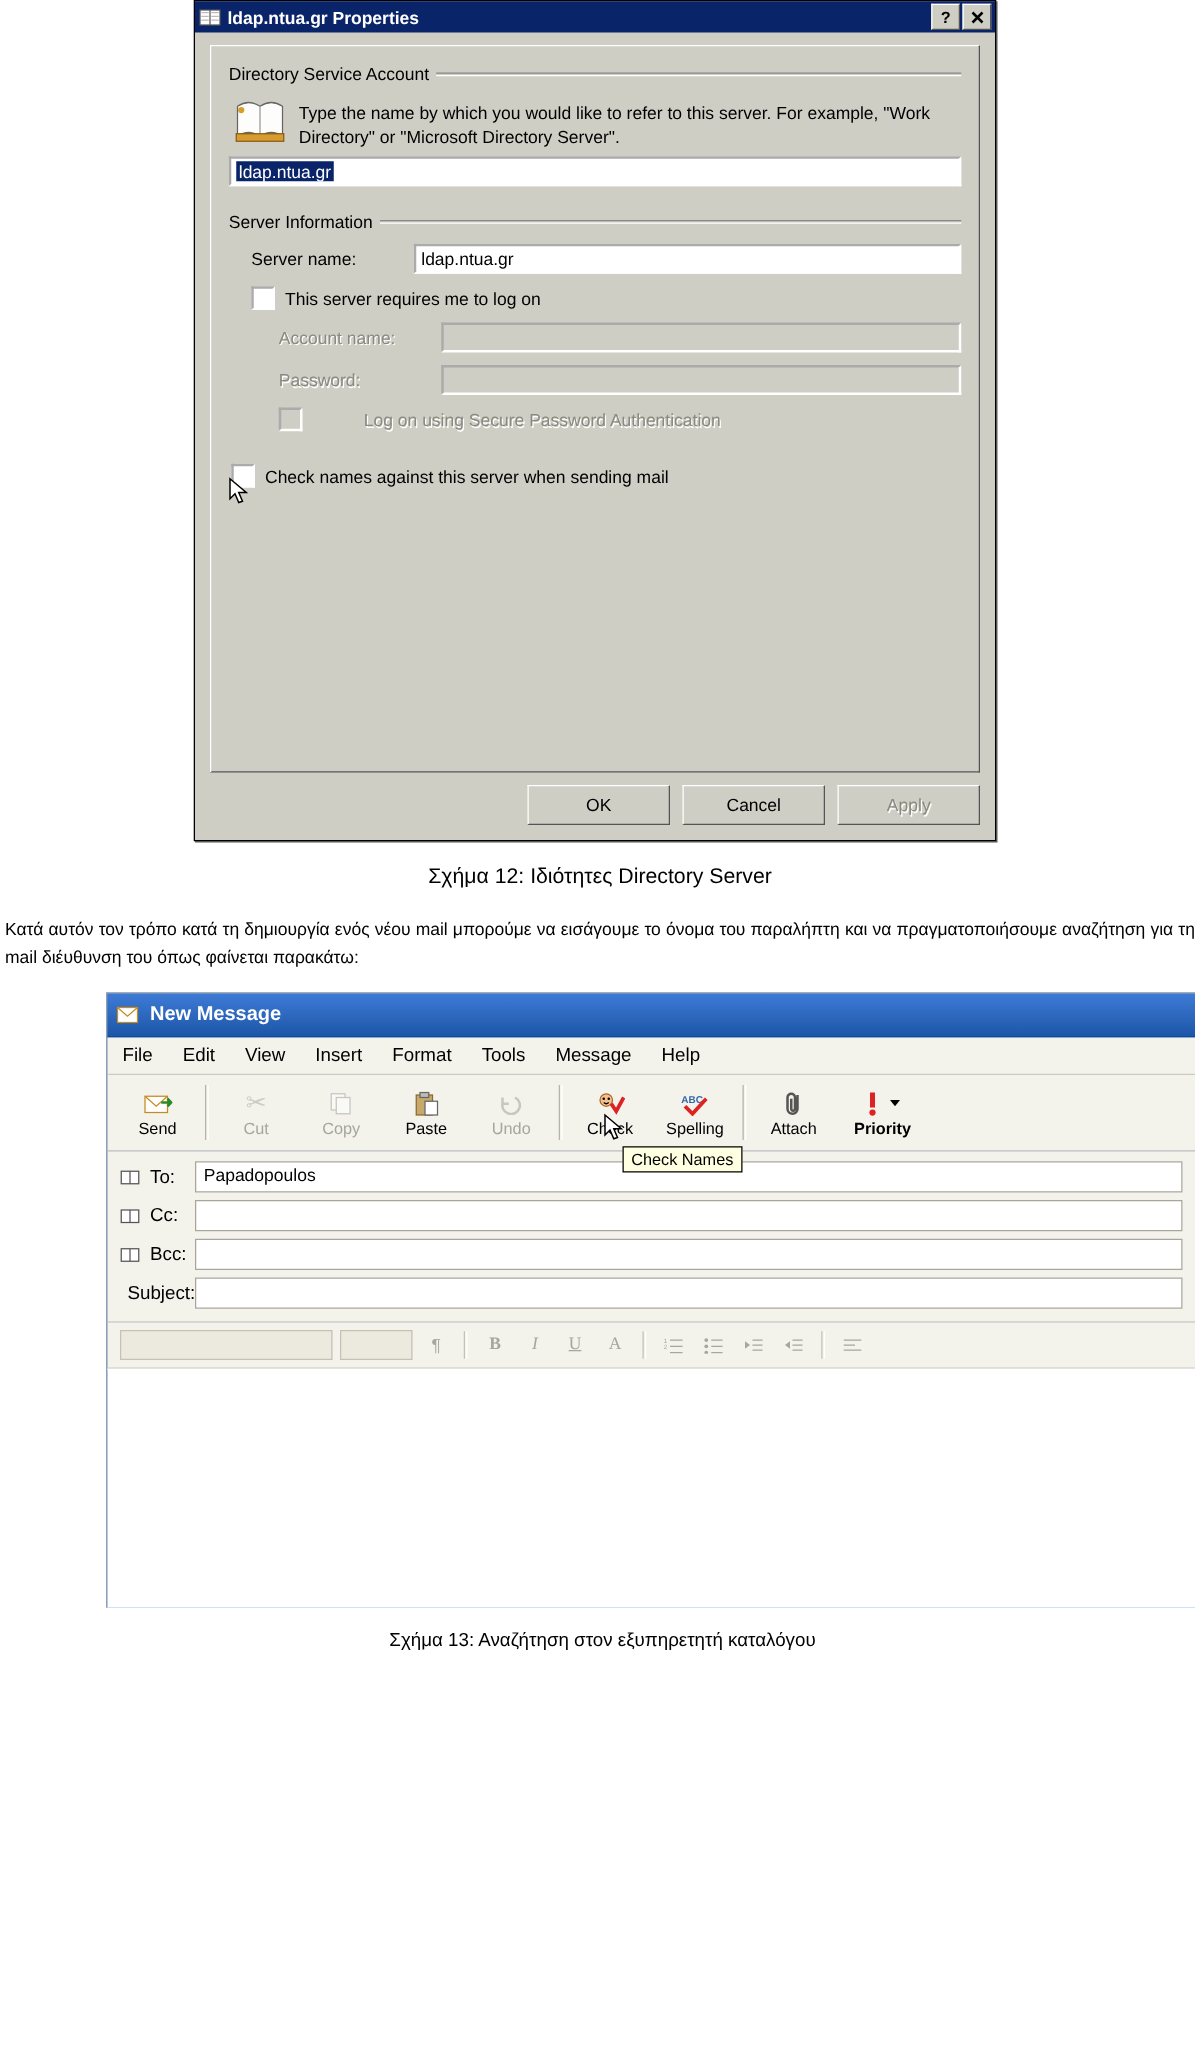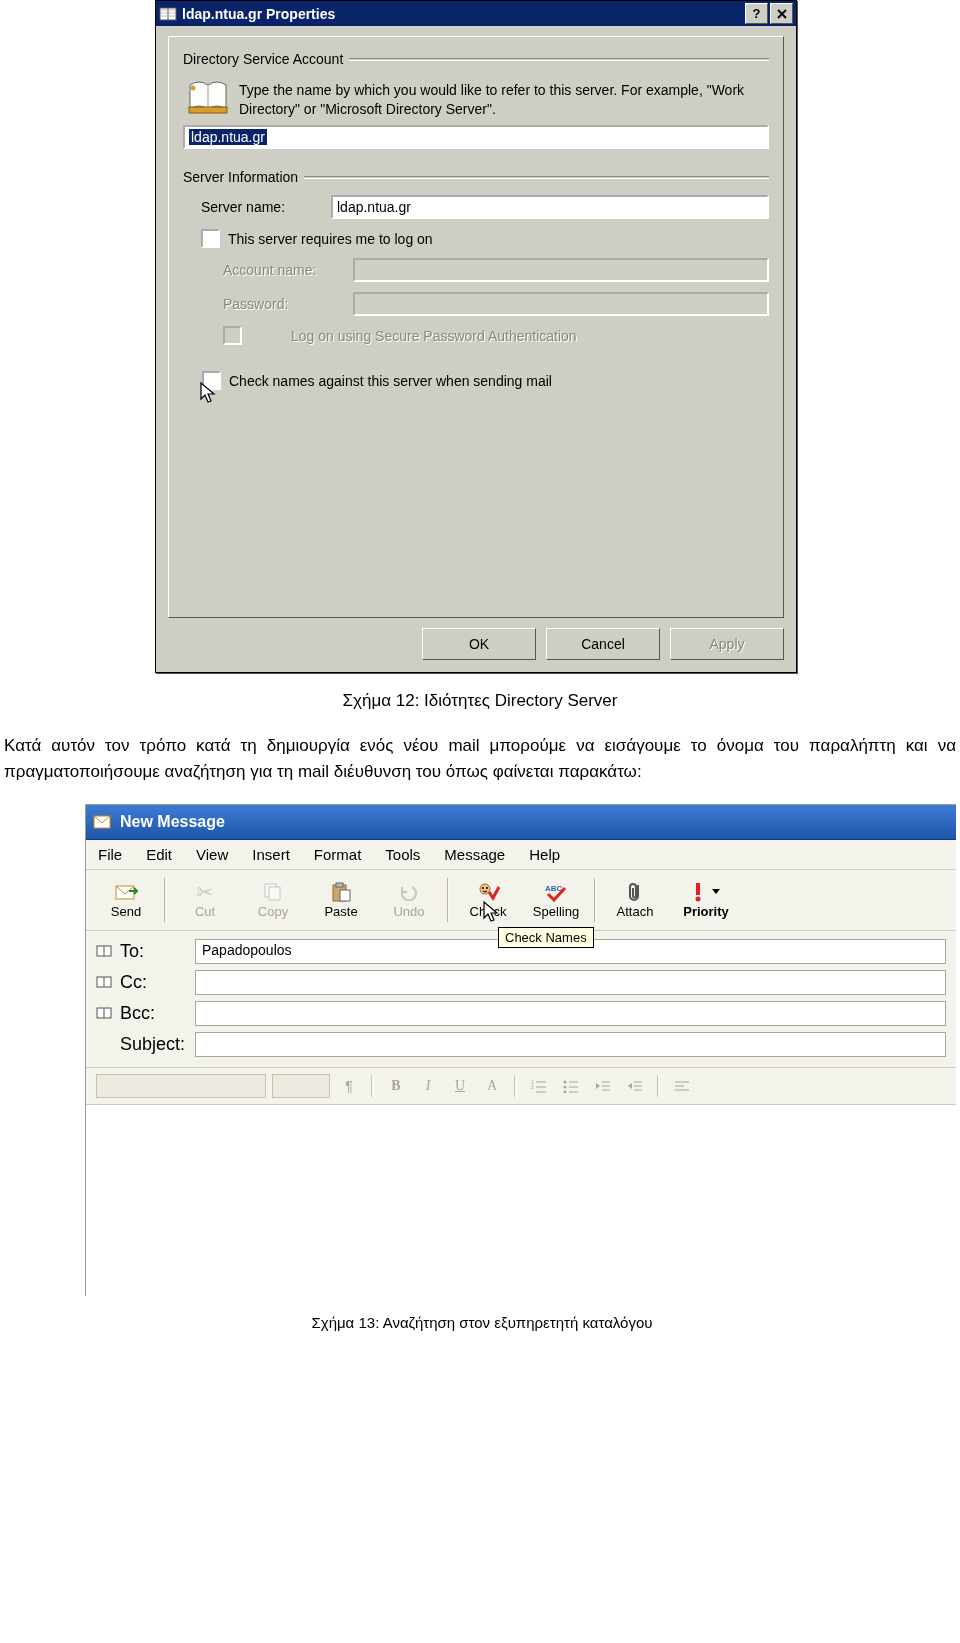--- a/index.html
+++ b/index.html
@@ -174,7 +174,7 @@
     margin: 10px 0 2px 18px;
     font-size: 14px;
   }
-  .chk-row.root { margin-left: 19px; margin-top: 26px; position: relative; }
+  .chk-row.root { margin-left: 2px; margin-top: 26px; position: relative; }
   .cursor1 {
     position: absolute;
     left: -4px;

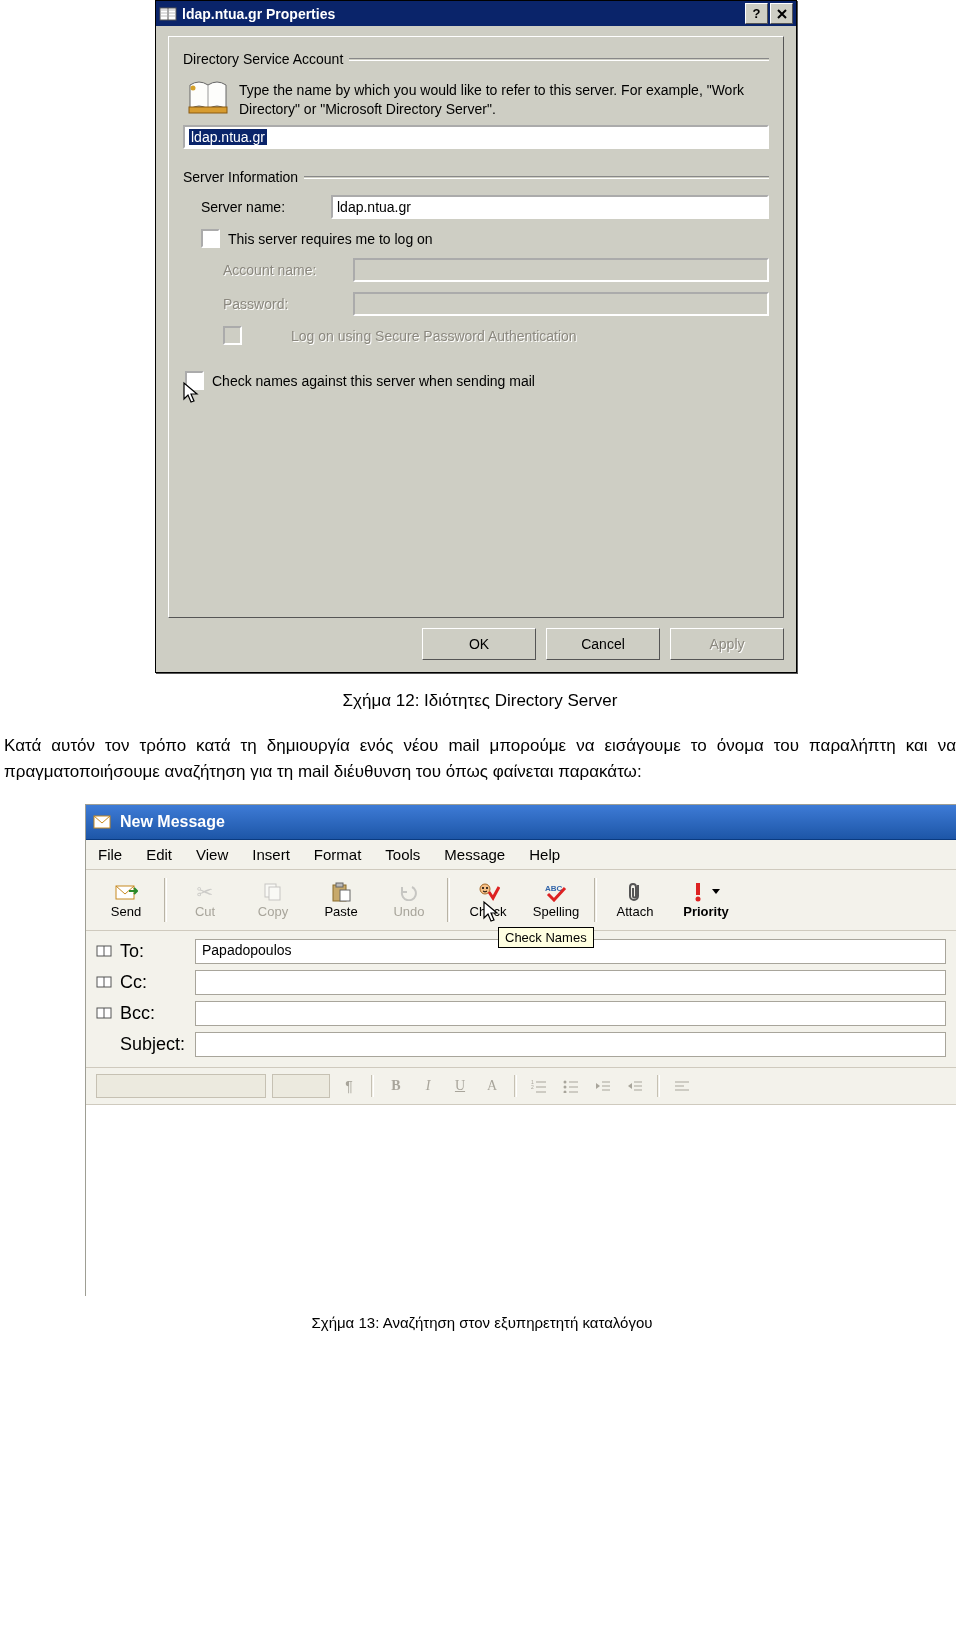--- a/index.html
+++ b/index.html
@@ -208,7 +208,7 @@
     margin: 18px 0 22px 0;
   }
   .para {
-    font-size: 17px;
+    font-size: 14px;
     line-height: 1.55;
     margin: 0 0 18px 0;
     text-align: justify;

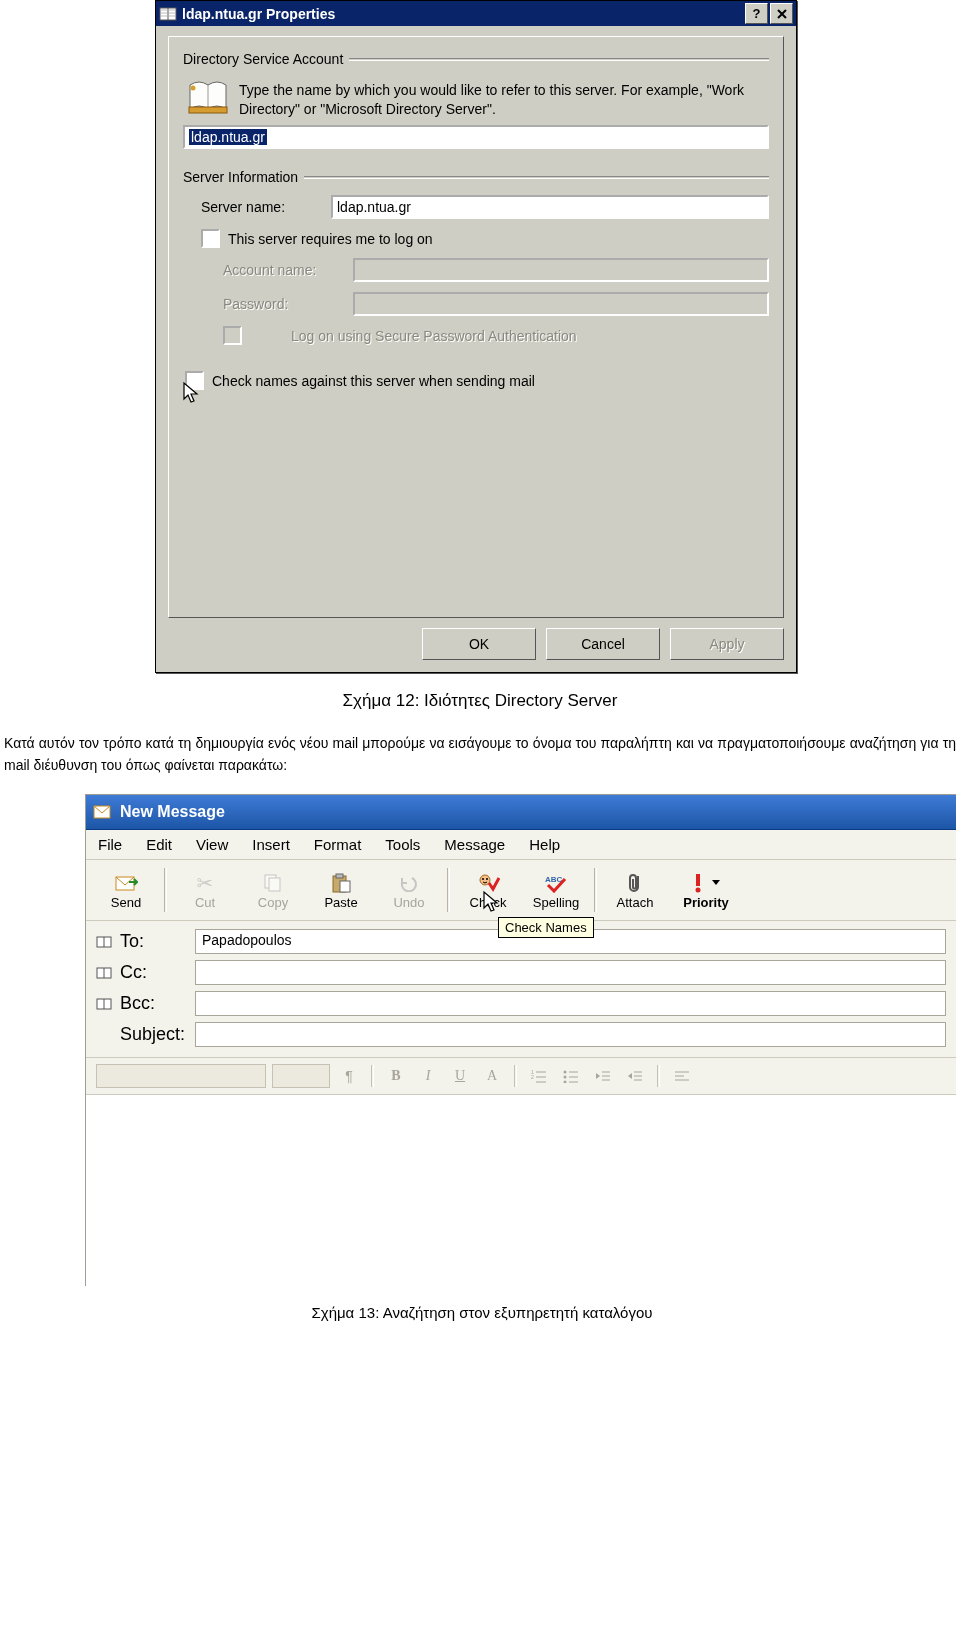--- a/index.html
+++ b/index.html
@@ -308,8 +308,8 @@
     margin-bottom: 6px;
   }
   .hdr-label {
-    width: 99px;
-    font-size: 18px;
+    width: 60px;
+    font-size: 15px;
     display: flex;
     align-items: center;
   }

